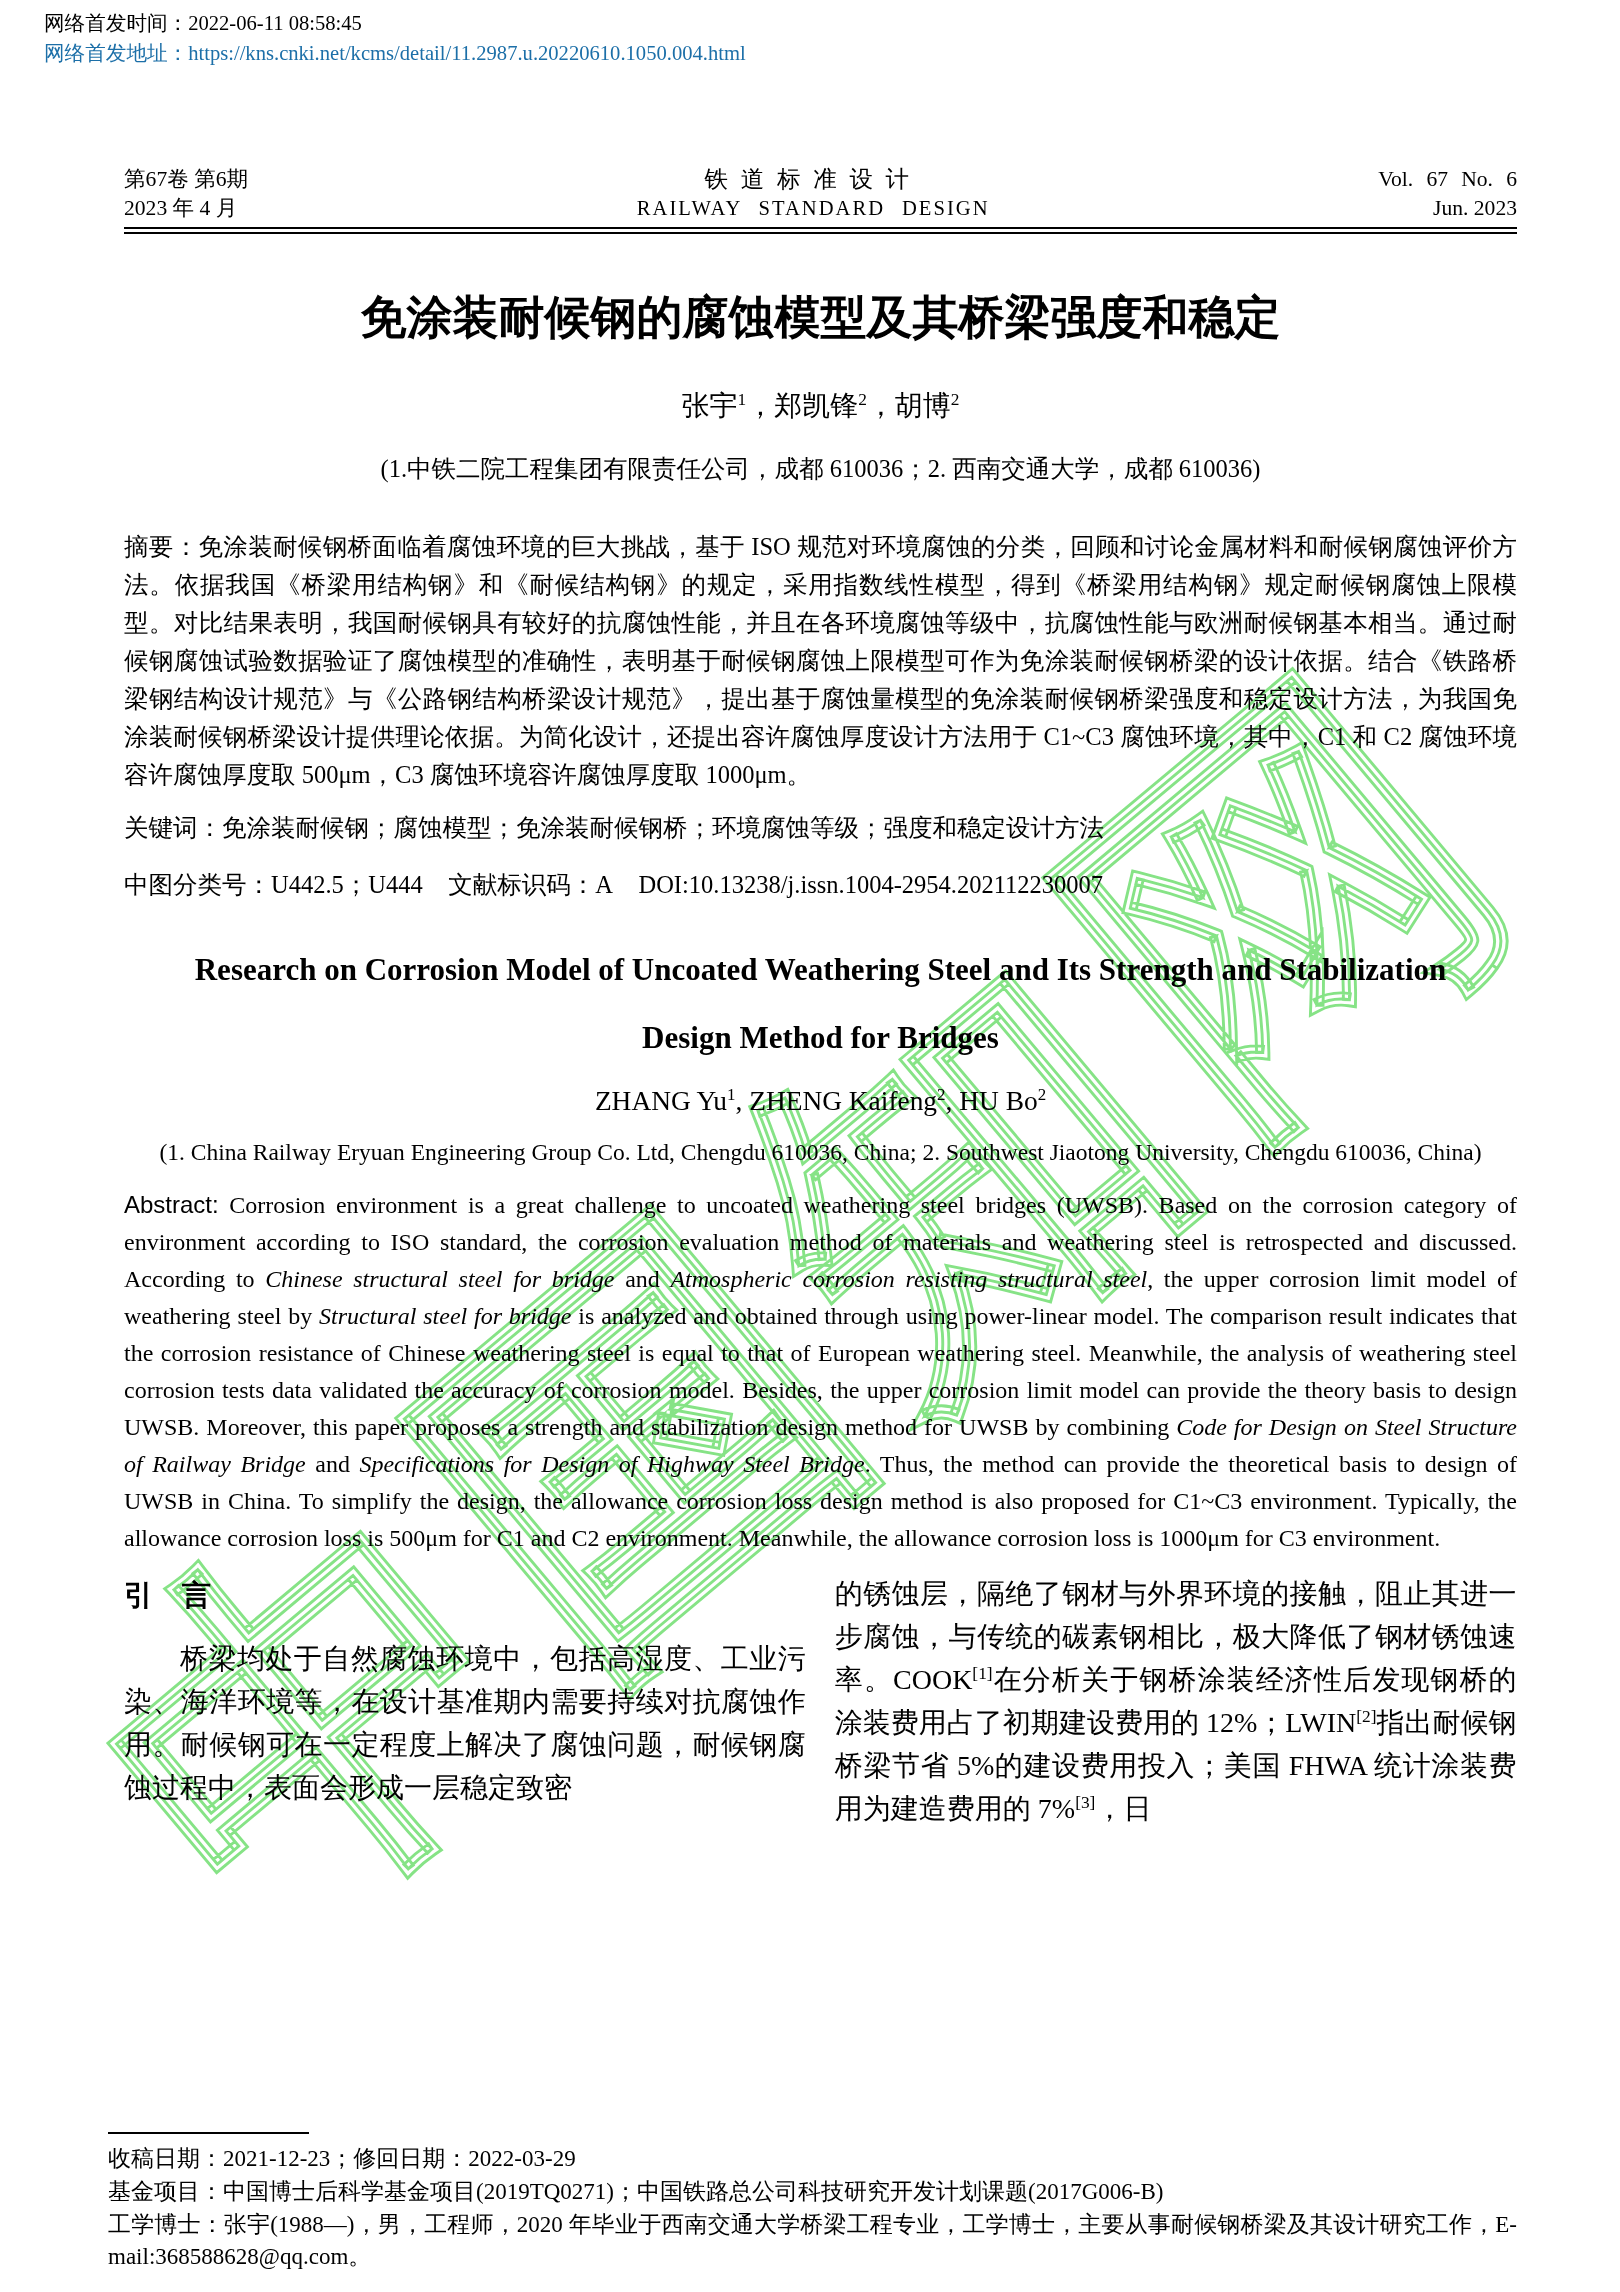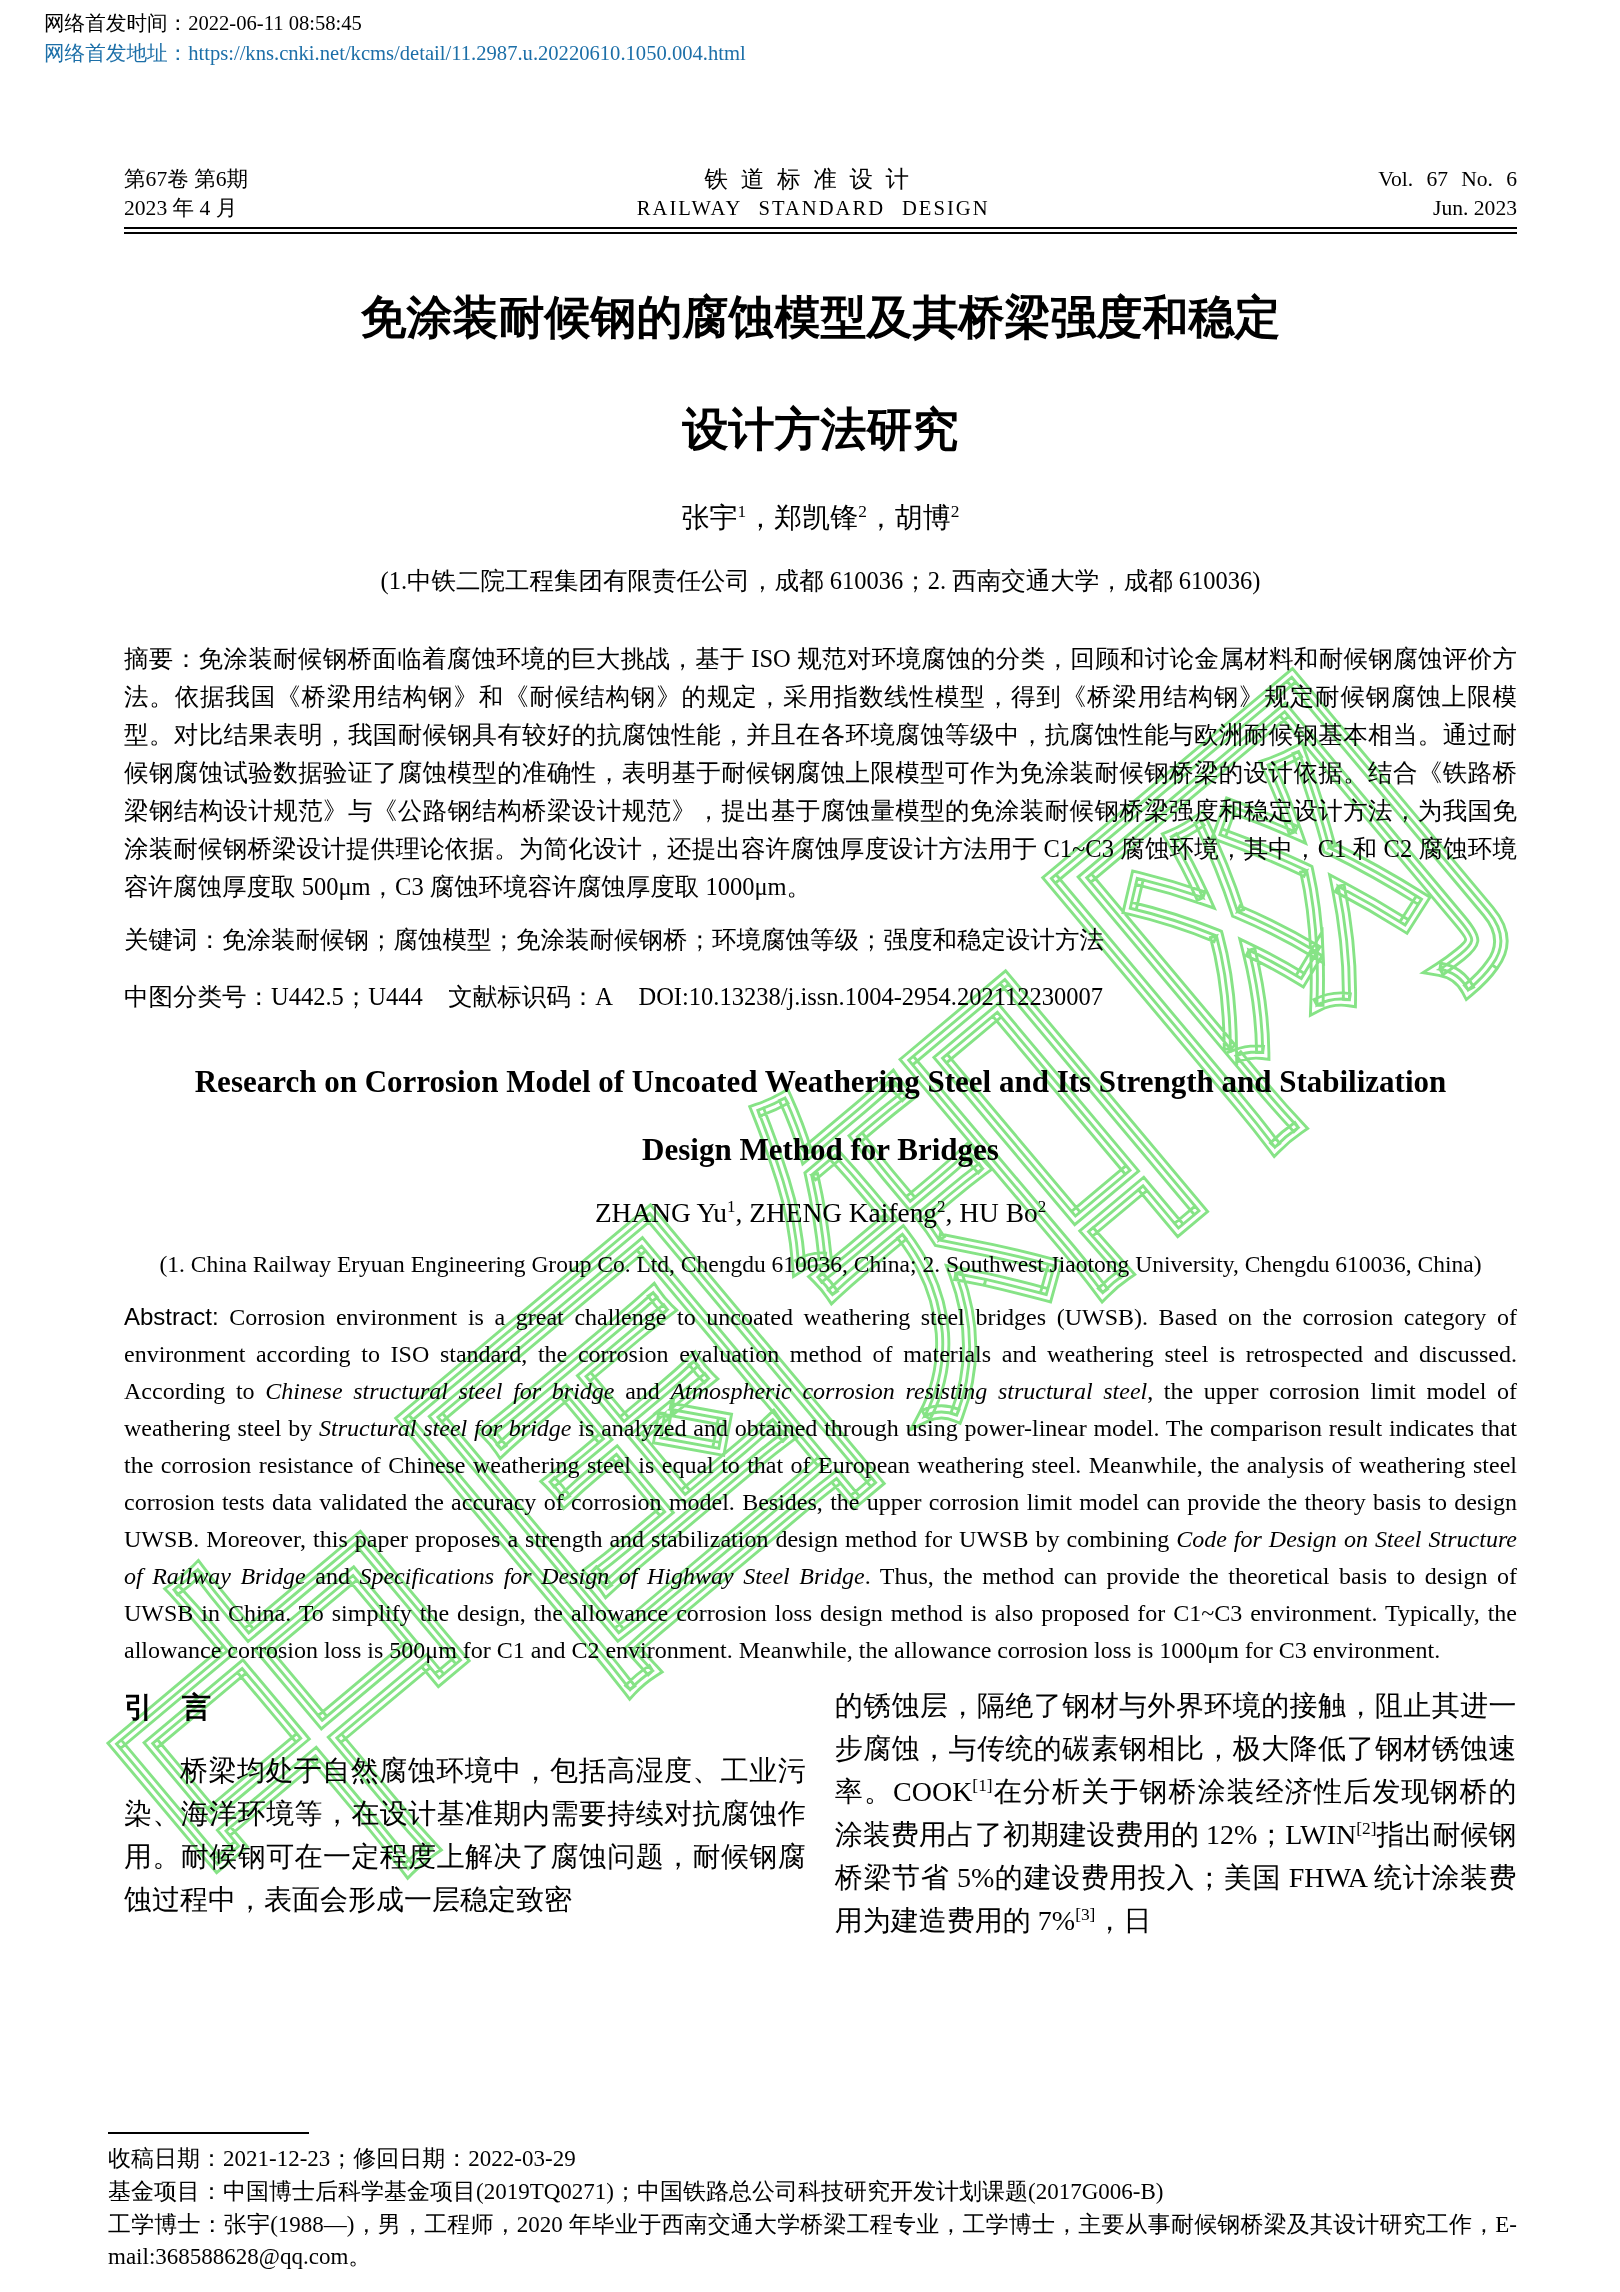--- a/index.html
+++ b/index.html
@@ -109,7 +109,6 @@
   <div class="double-rule"></div>
 
   <div class="title-cn l1">免涂装耐候钢的腐蚀模型及其桥梁强度和稳定</div>
-  <div class="title-cn l2">设计方法研究</div>
 
   <div class="authors-cn">张宇<sup>1</sup>，郑凯锋<sup>2</sup>，胡博<sup>2</sup></div>
   <div class="affil-cn">(1.中铁二院工程集团有限责任公司，成都 610036；2. 西南交通大学，成都 610036)</div>

